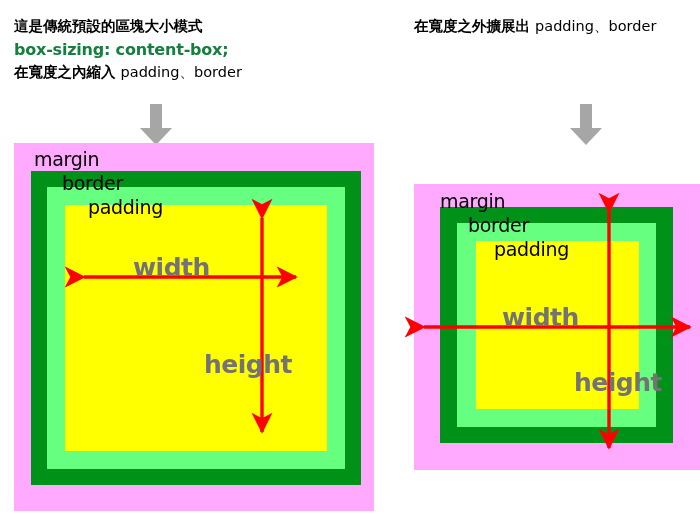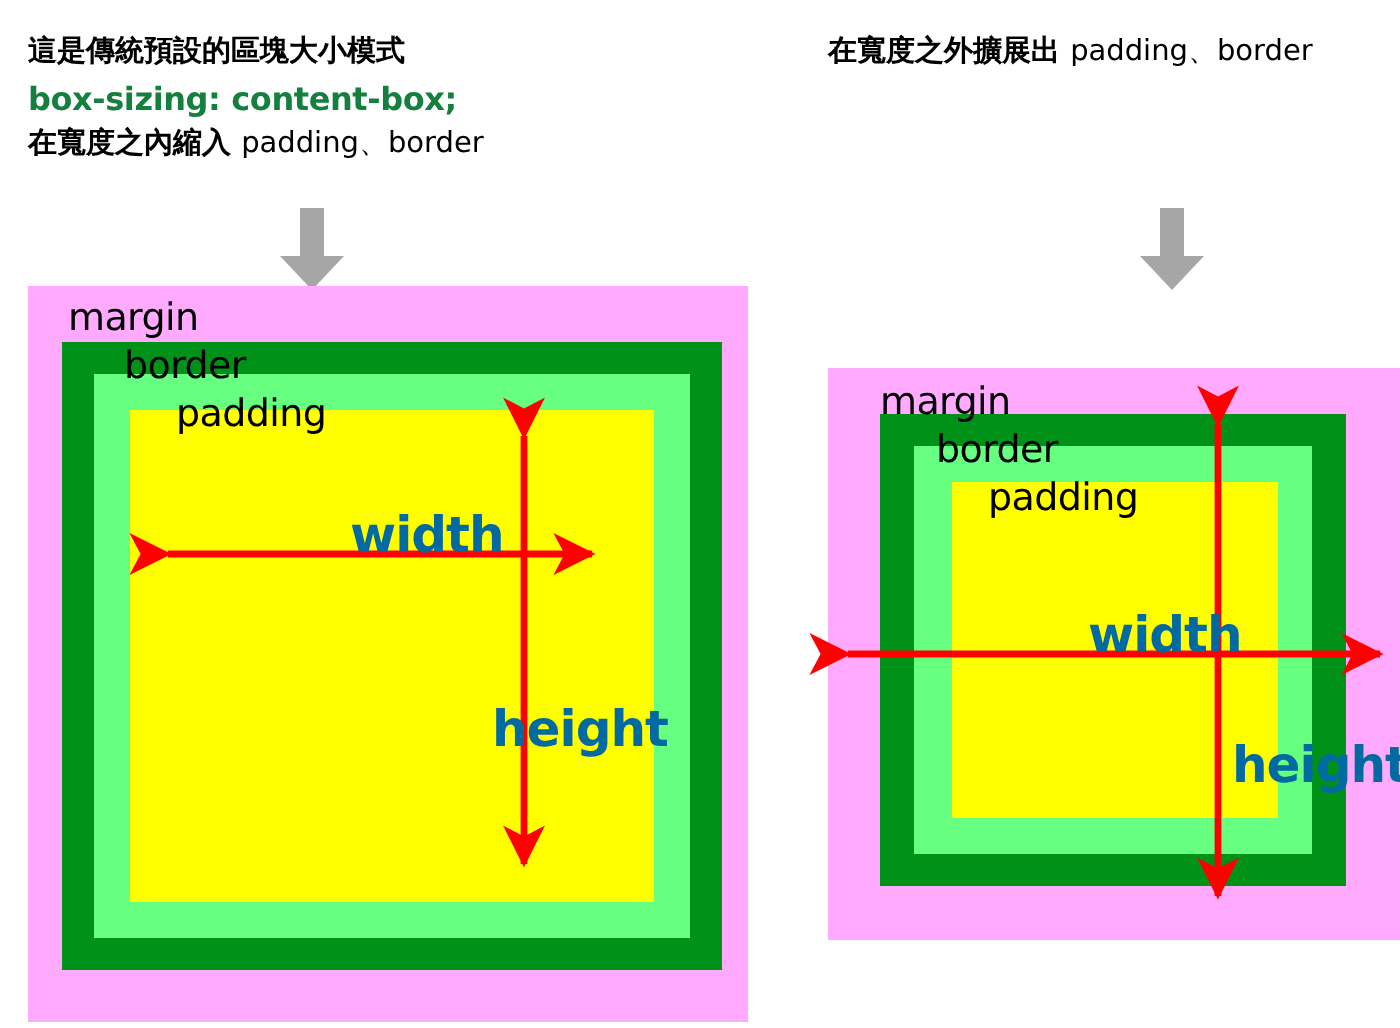--- a/index.html
+++ b/index.html
@@ -105,10 +105,9 @@
     position: absolute;
     font-size: 25px;
     font-weight: bold;
-    color: #0369a1;
+    color: #737373;
     white-space: nowrap;
     letter-spacing: -0.5px;
-    margin-left: 42px;
   }
   #label-width-left  { left: 133px; top: 253px; }
   #label-height-left { left: 204px; top: 350px; }

